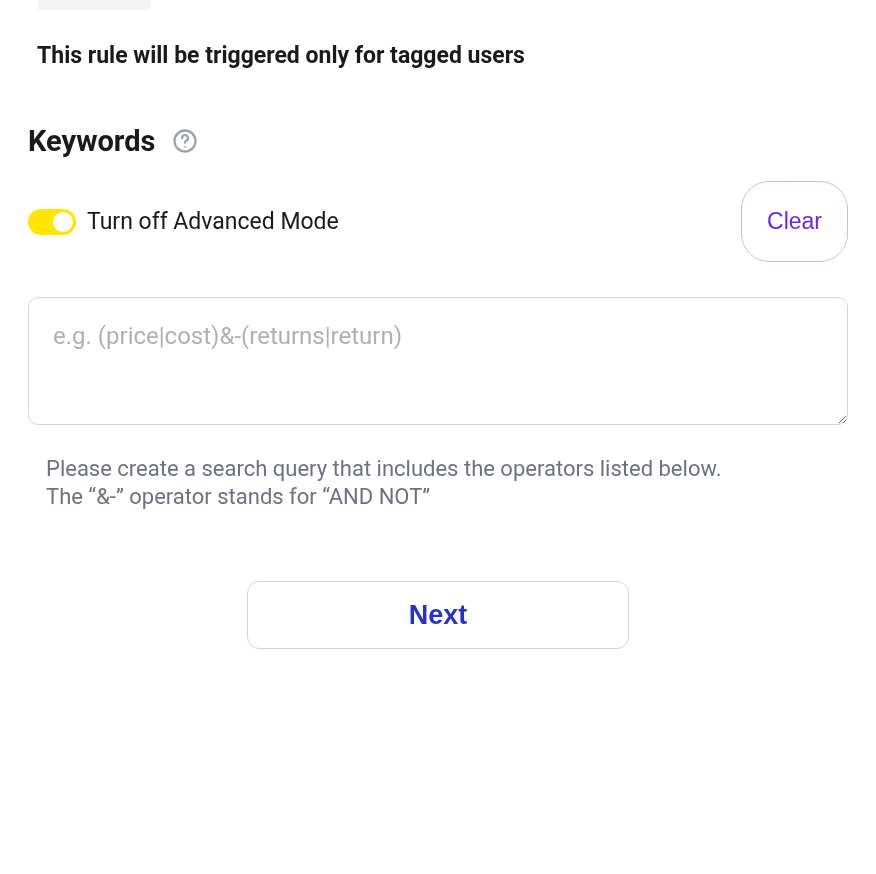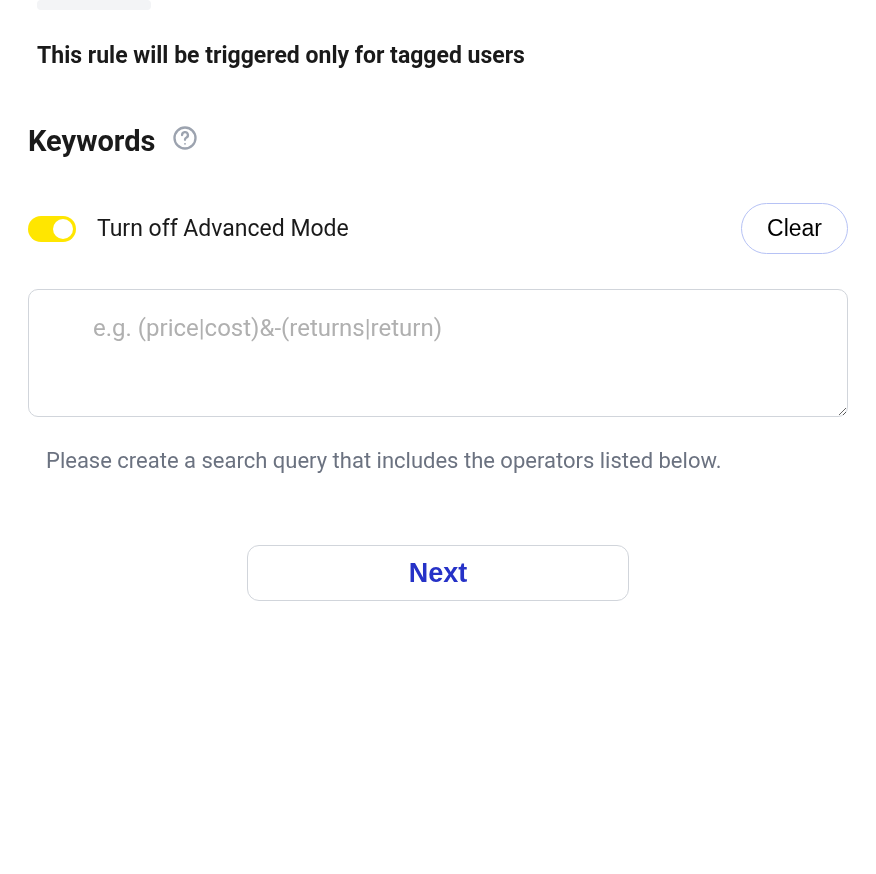--- a/index.html
+++ b/index.html
@@ -33,8 +33,9 @@
     }
     .section-header {
       display: flex;
+      align-items: center;
       gap: 16px;
-      margin-bottom: 45px;
+      margin-bottom: 23px;
     }
     .section-title {
       font-size: 29px;

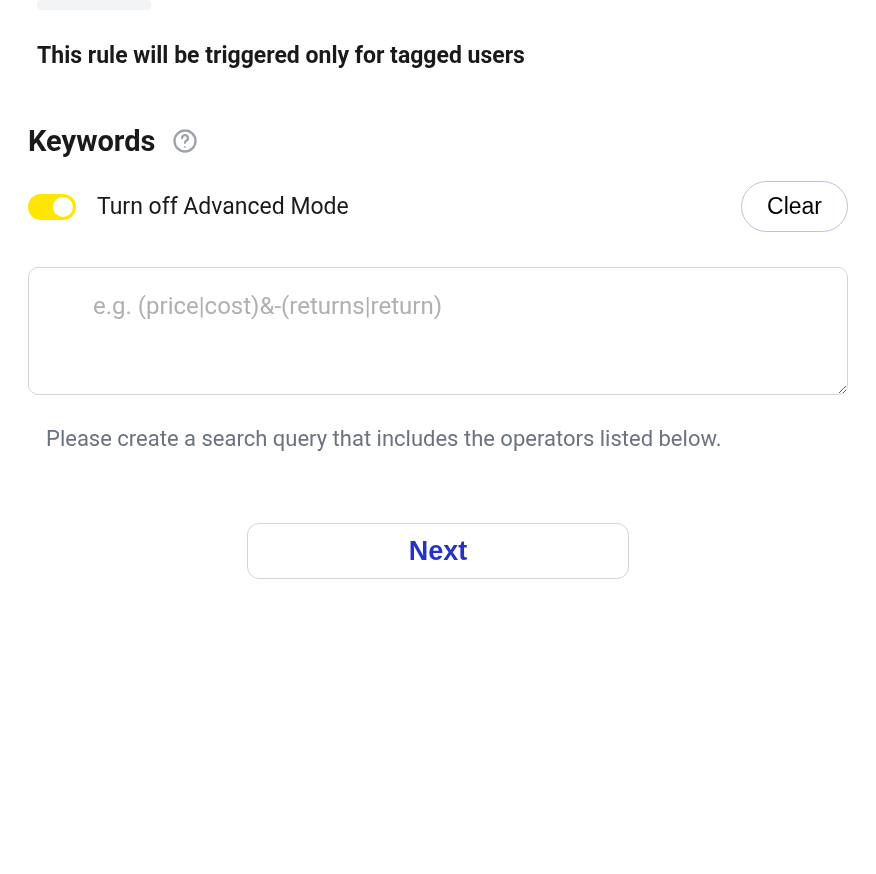--- a/index.html
+++ b/index.html
@@ -63,7 +63,7 @@
     .toggle-left {
       display: flex;
       align-items: center;
-      gap: 21px;
+      gap: 11px;
     }
     .toggle {
       width: 48px;

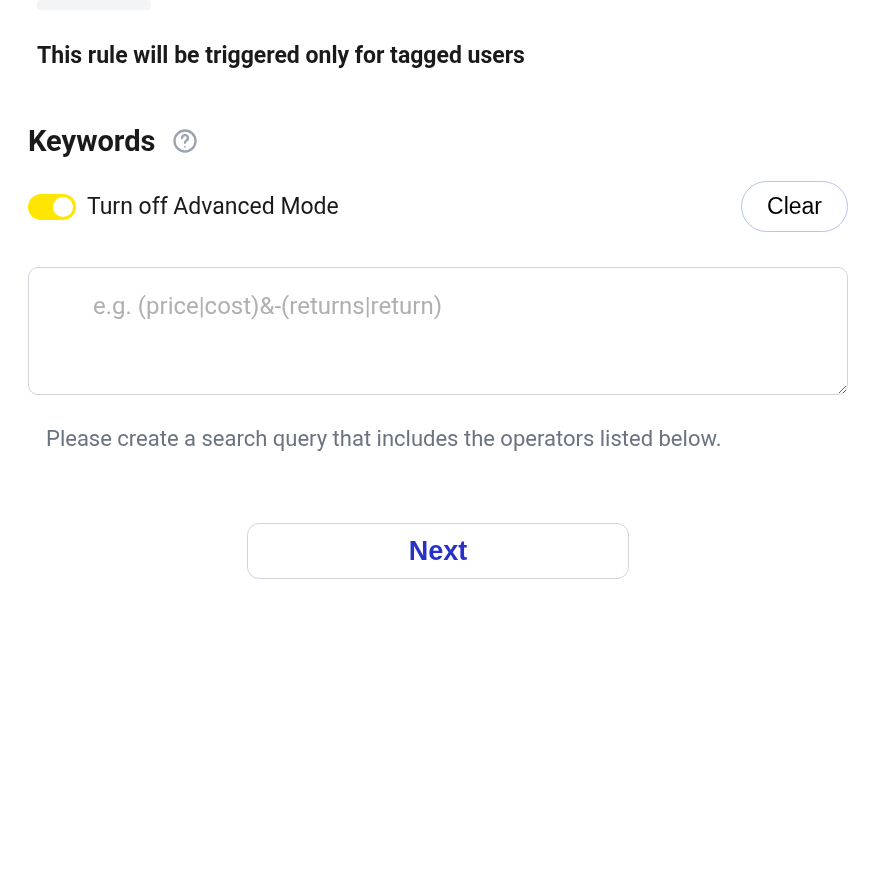--- a/index.html
+++ b/index.html
@@ -87,11 +87,11 @@
       color: #1a1a1a;
     }
     .clear-button {
-      padding: 11px 25px;
+      padding: 26px 25px;
       border: 1.5px solid #b6c2f5;
       border-radius: 28px;
       background: #ffffff;
-      color: #000000;
+      color: #6d28d9;
       font-size: 23px;
       font-weight: 500;
       cursor: pointer;

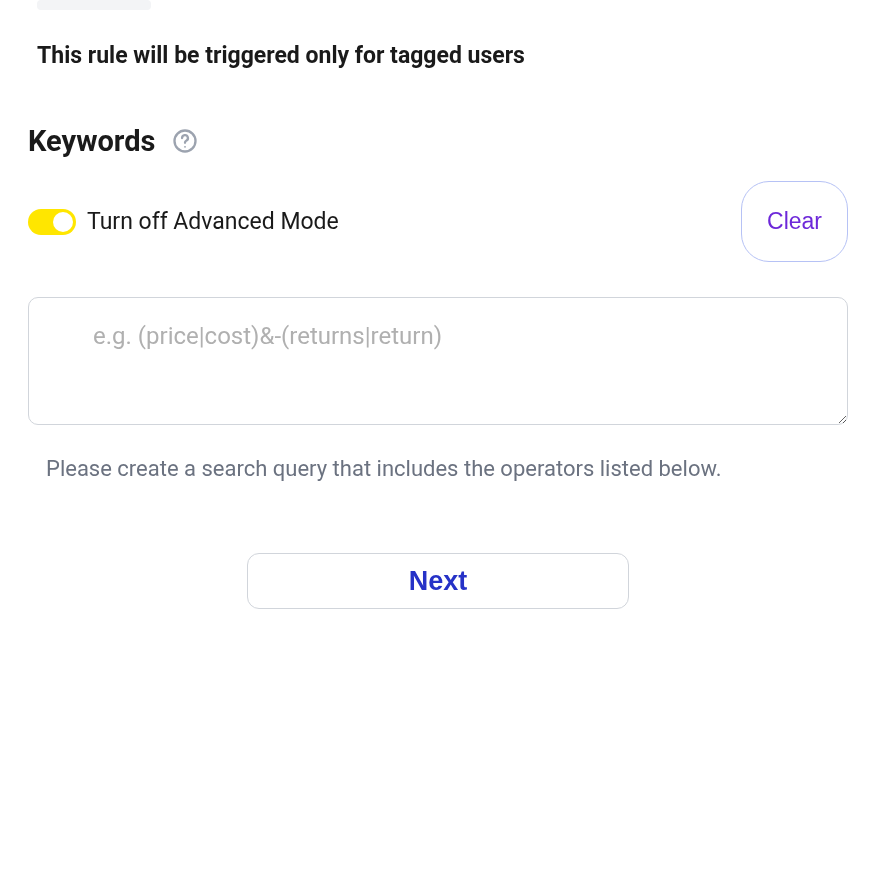--- a/index.html
+++ b/index.html
@@ -99,7 +99,7 @@
     .query-textarea {
       width: 100%;
       height: 128px;
-      padding: 24px 64px;
+      padding: 24px 24px;
       border: 1.5px solid #d1d5db;
       border-radius: 10px;
       font-size: 24px;

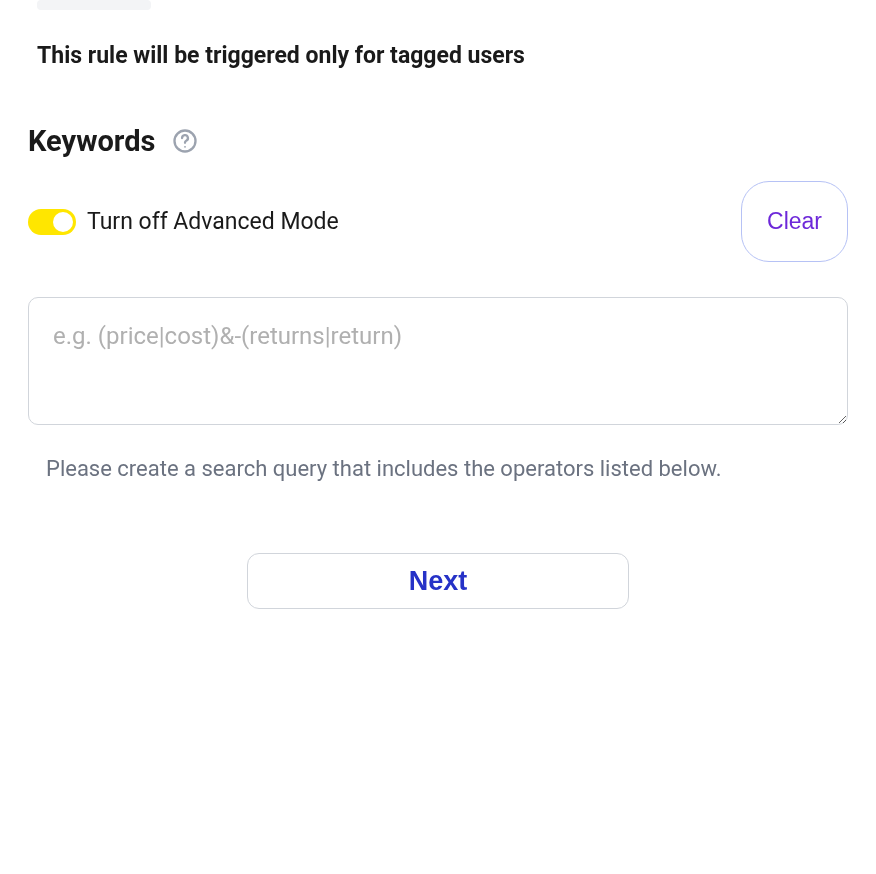--- a/index.html
+++ b/index.html
@@ -176,6 +176,7 @@
 <div class="help-text">
   <div class="block1">
     <p>Please create a search query that includes the operators listed below.</p>
+    <p>The “&amp;-” operator stands for “AND NOT”</p>
   </div>
   <div>
   </div>

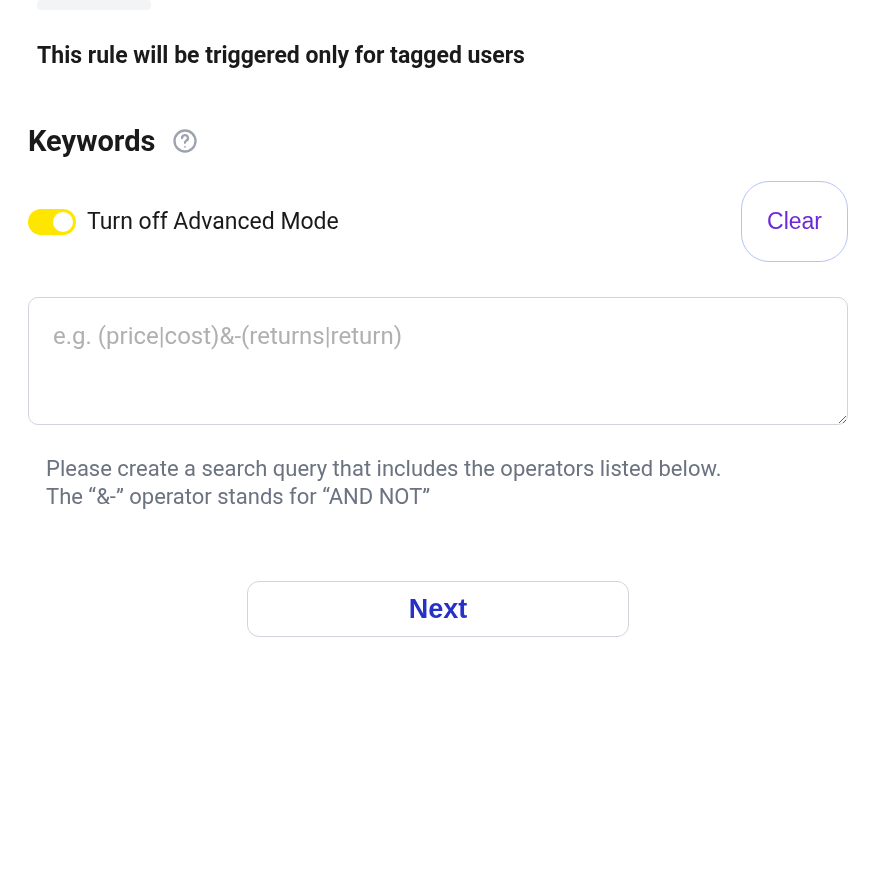--- a/index.html
+++ b/index.html
@@ -131,7 +131,7 @@
     }
     .next-button {
       width: 382px;
-      height: 56px;
+      height: 68px;
       border: 1.5px solid #d1d5db;
       border-radius: 12px;
       background: #ffffff;

